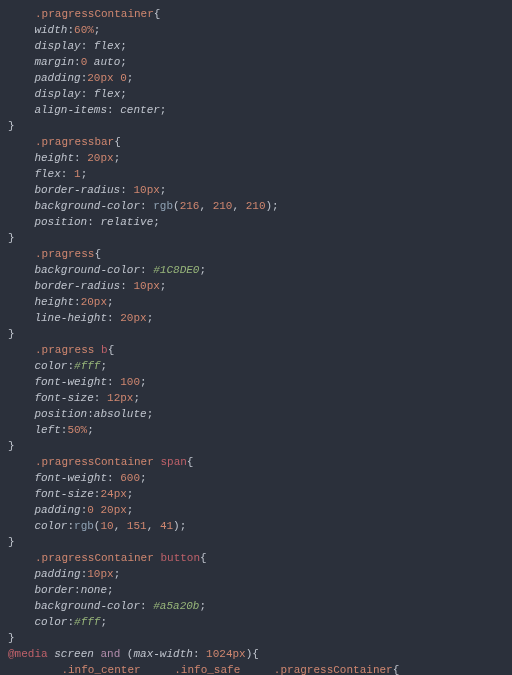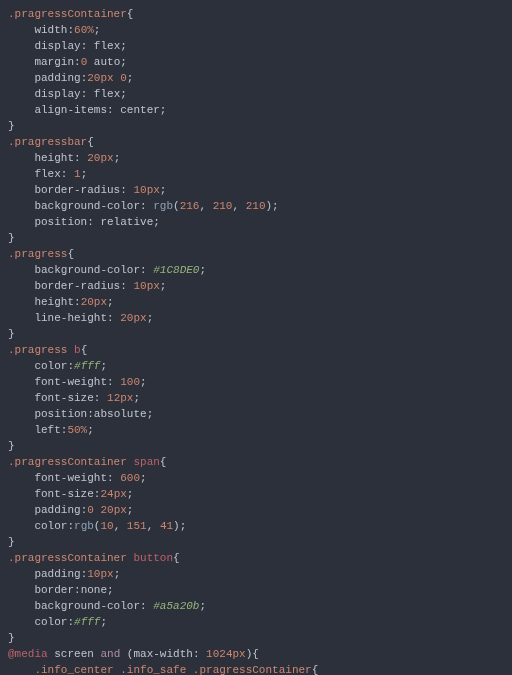--- a/index.html
+++ b/index.html
@@ -5,7 +5,7 @@
   html,body{margin:0;padding:0;background:#2b303b;font-family:Consolas,Monaco,'Courier New',monospace;font-size:11px;line-height:16px;}
   .editor{padding:6px 0 6px 8px;white-space:pre;color:#c0c5ce;}
   .line{display:block;}
-  .sel{color:#d08770;}
+  .sel{color:#d08770;margin-left:27px;}
   .tag{color:#bf616a;}
   .prop{color:#c0c5ce;}
   .punc{color:#c0c5ce;}

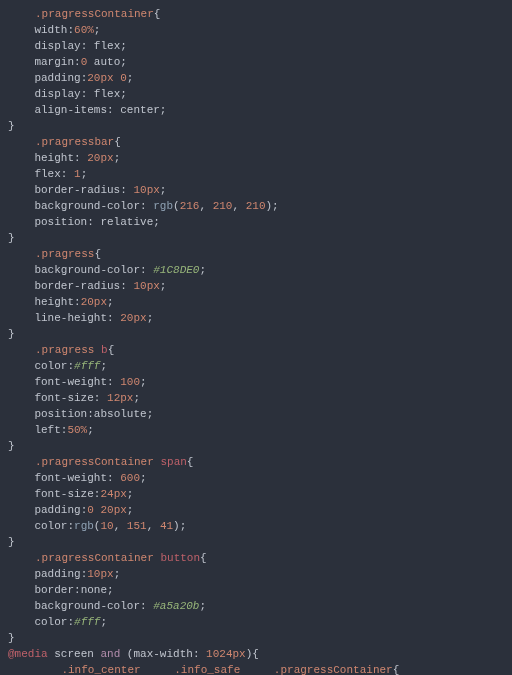--- a/index.html
+++ b/index.html
@@ -7,7 +7,7 @@
   .line{display:block;}
   .sel{color:#d08770;margin-left:27px;}
   .tag{color:#bf616a;}
-  .prop{color:#c0c5ce;}
+  .prop{color:#c0c5ce;font-style:italic;}
   .punc{color:#c0c5ce;}
   .num{color:#d08770;margin-top:25px;}
   .hex{color:#97b57a;font-style:italic;}

